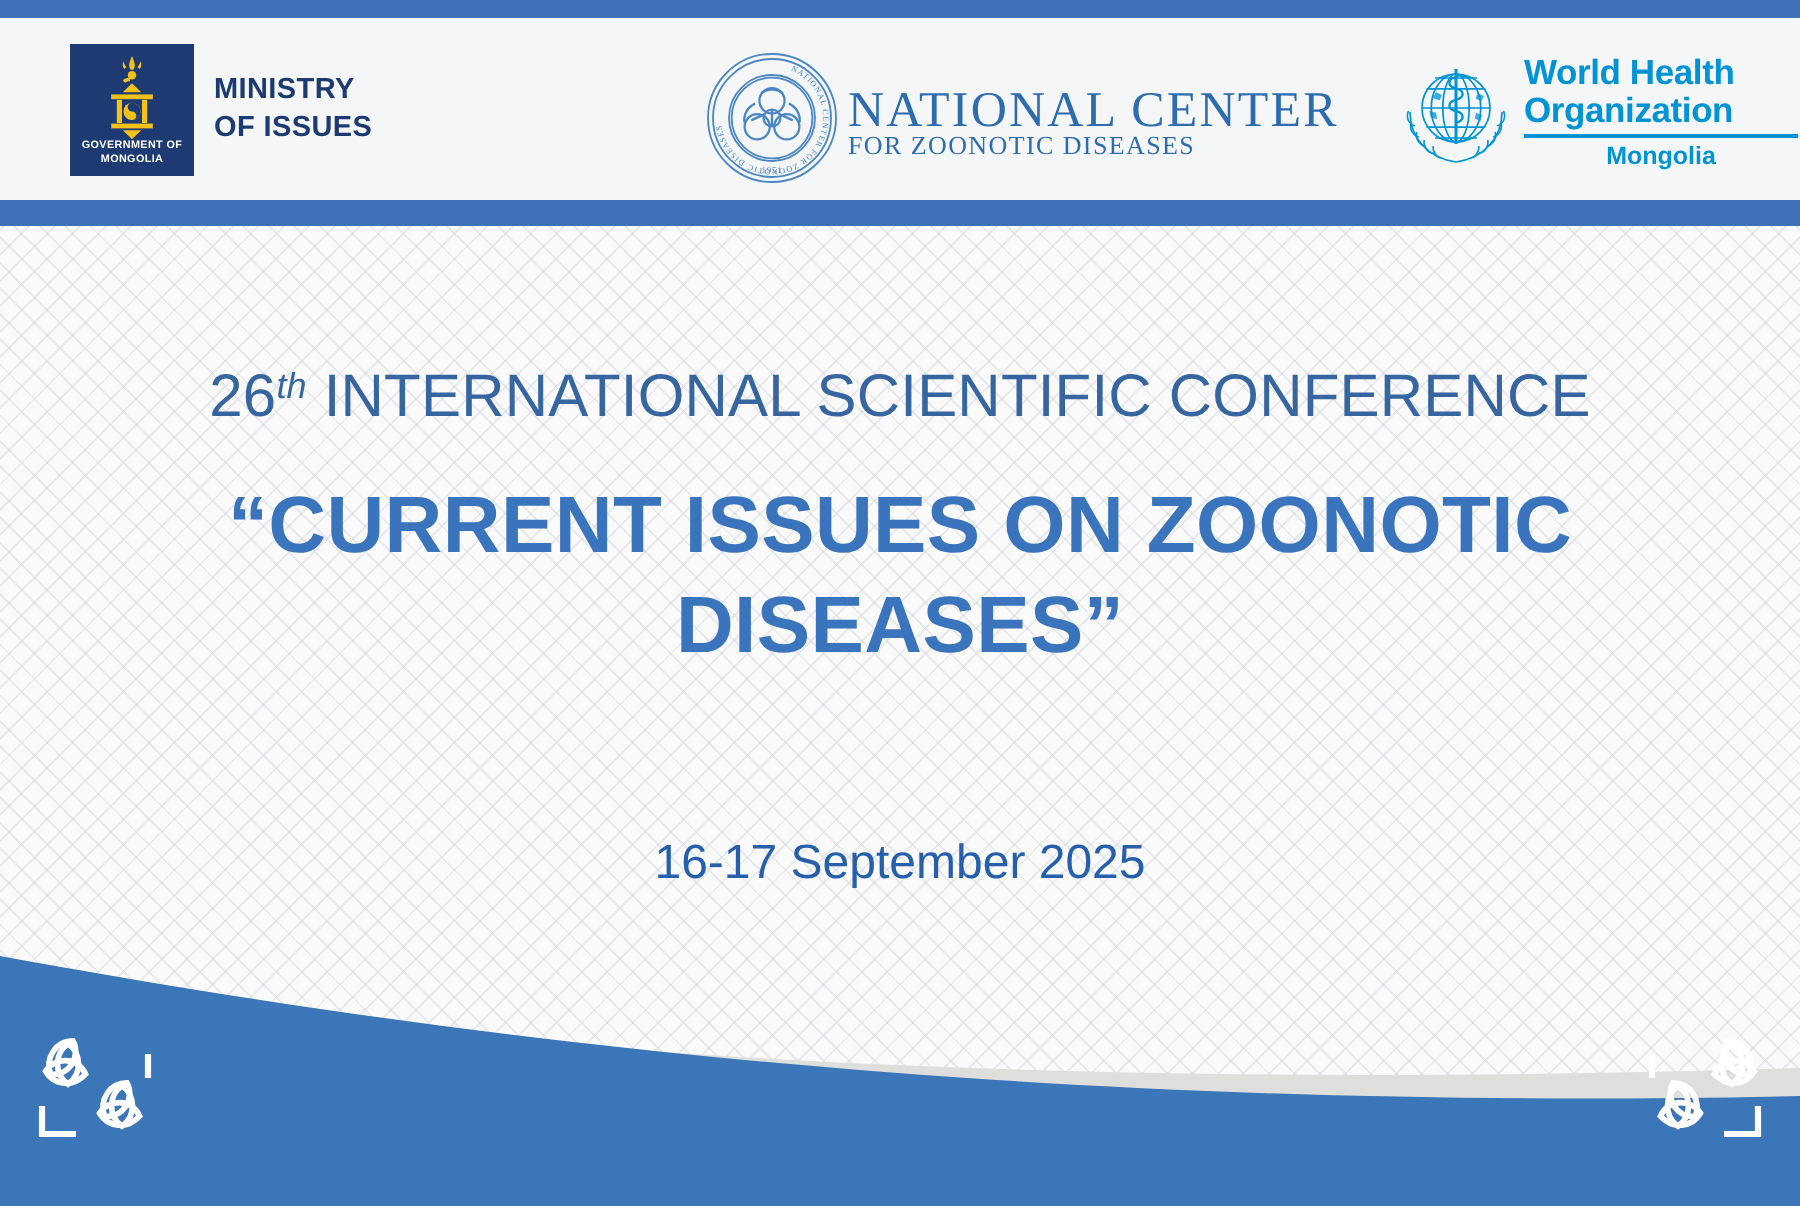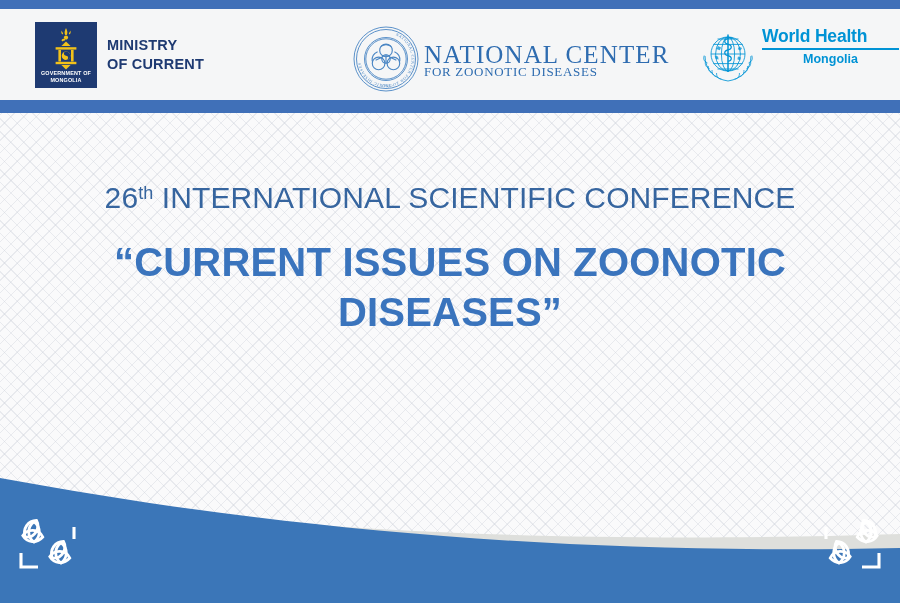--- a/index.html
+++ b/index.html
@@ -273,7 +273,7 @@
         </div>
         <div class="moh-name">
           <div>MINISTRY</div>
-          <div>OF CURRENT</div>
+          <div>OF ISSUES</div>
         </div>
       </div>
 

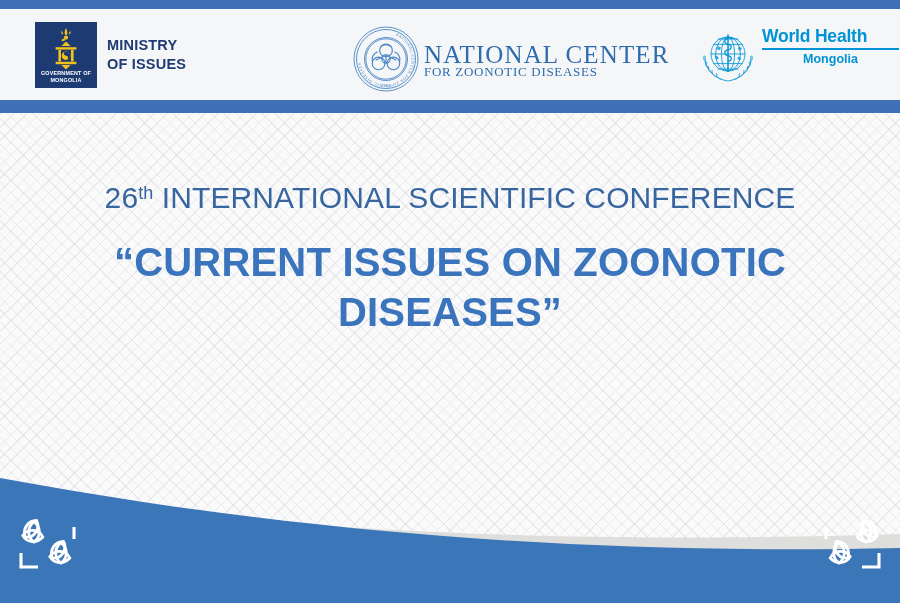--- a/index.html
+++ b/index.html
@@ -366,6 +366,7 @@
         </div>
         <div class="who-text">
           <div class="who-title">World Health</div>
+          <div class="who-title">Organization</div>
           <div class="who-rule"></div>
           <div class="who-country">Mongolia</div>
         </div>

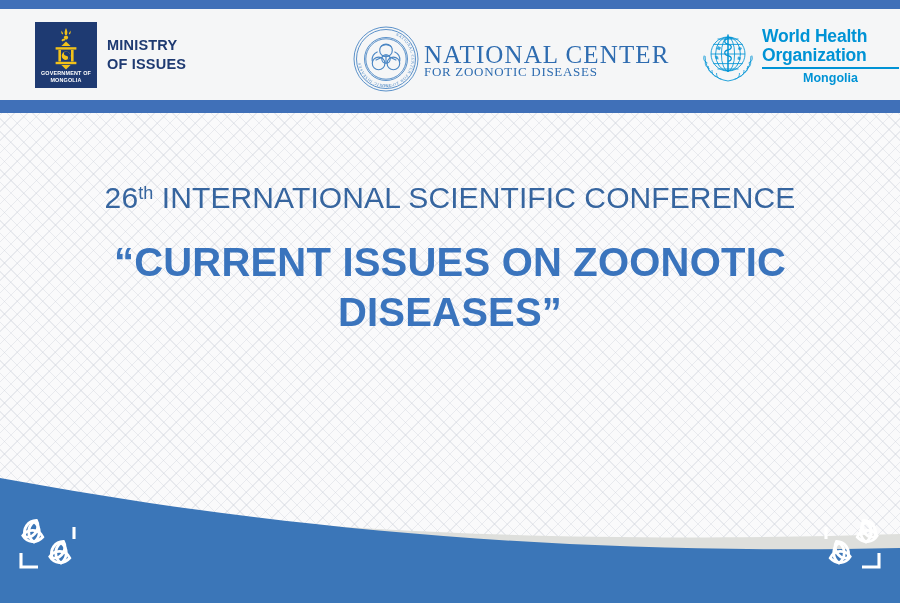--- a/index.html
+++ b/index.html
@@ -184,6 +184,7 @@
   .conf-line .ord {
     font-size: 18px;
     vertical-align: 9px;
+    font-style: italic;
   }
   .conf-theme {
     margin-top: 21px;

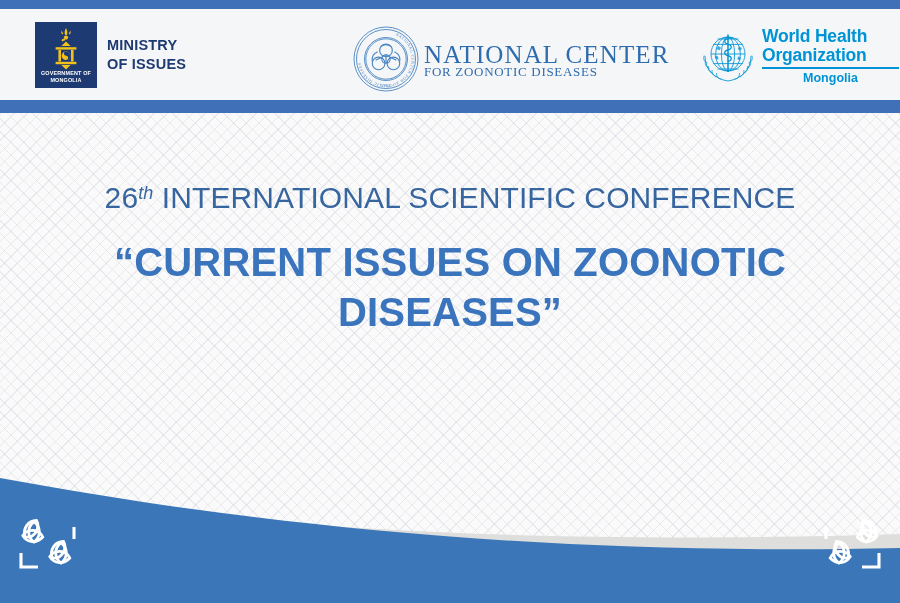--- a/index.html
+++ b/index.html
@@ -390,6 +390,7 @@
     </div>
 
     <div class="meta-block">
+      <div>16-17 September 2025</div>
     </div>
 
   </div>

